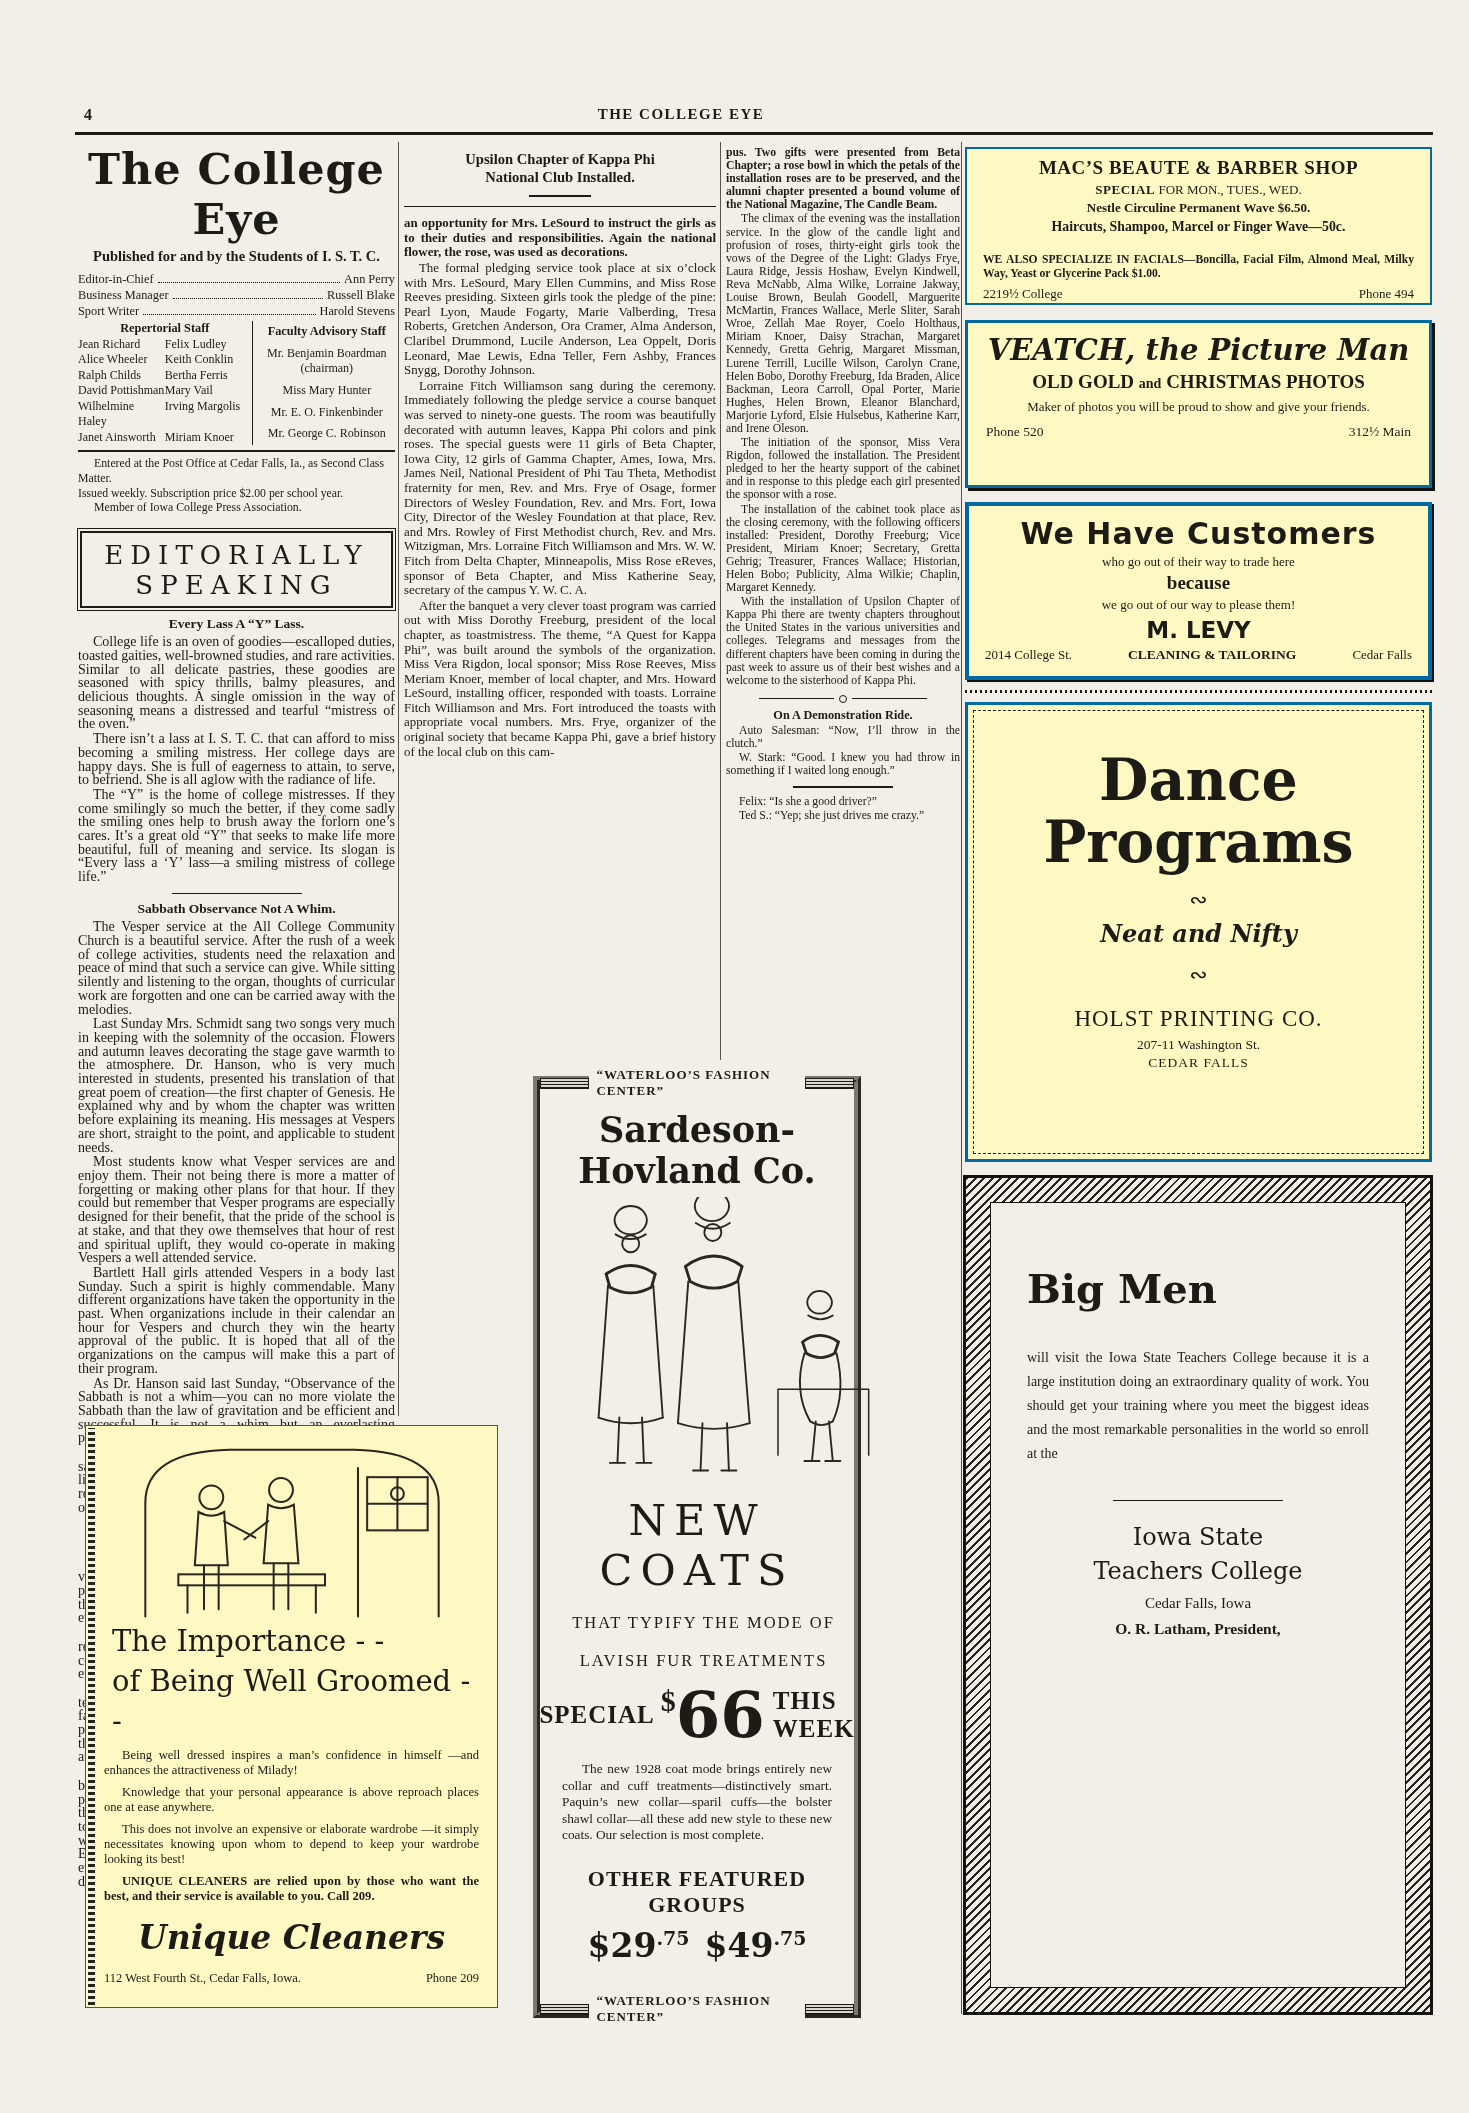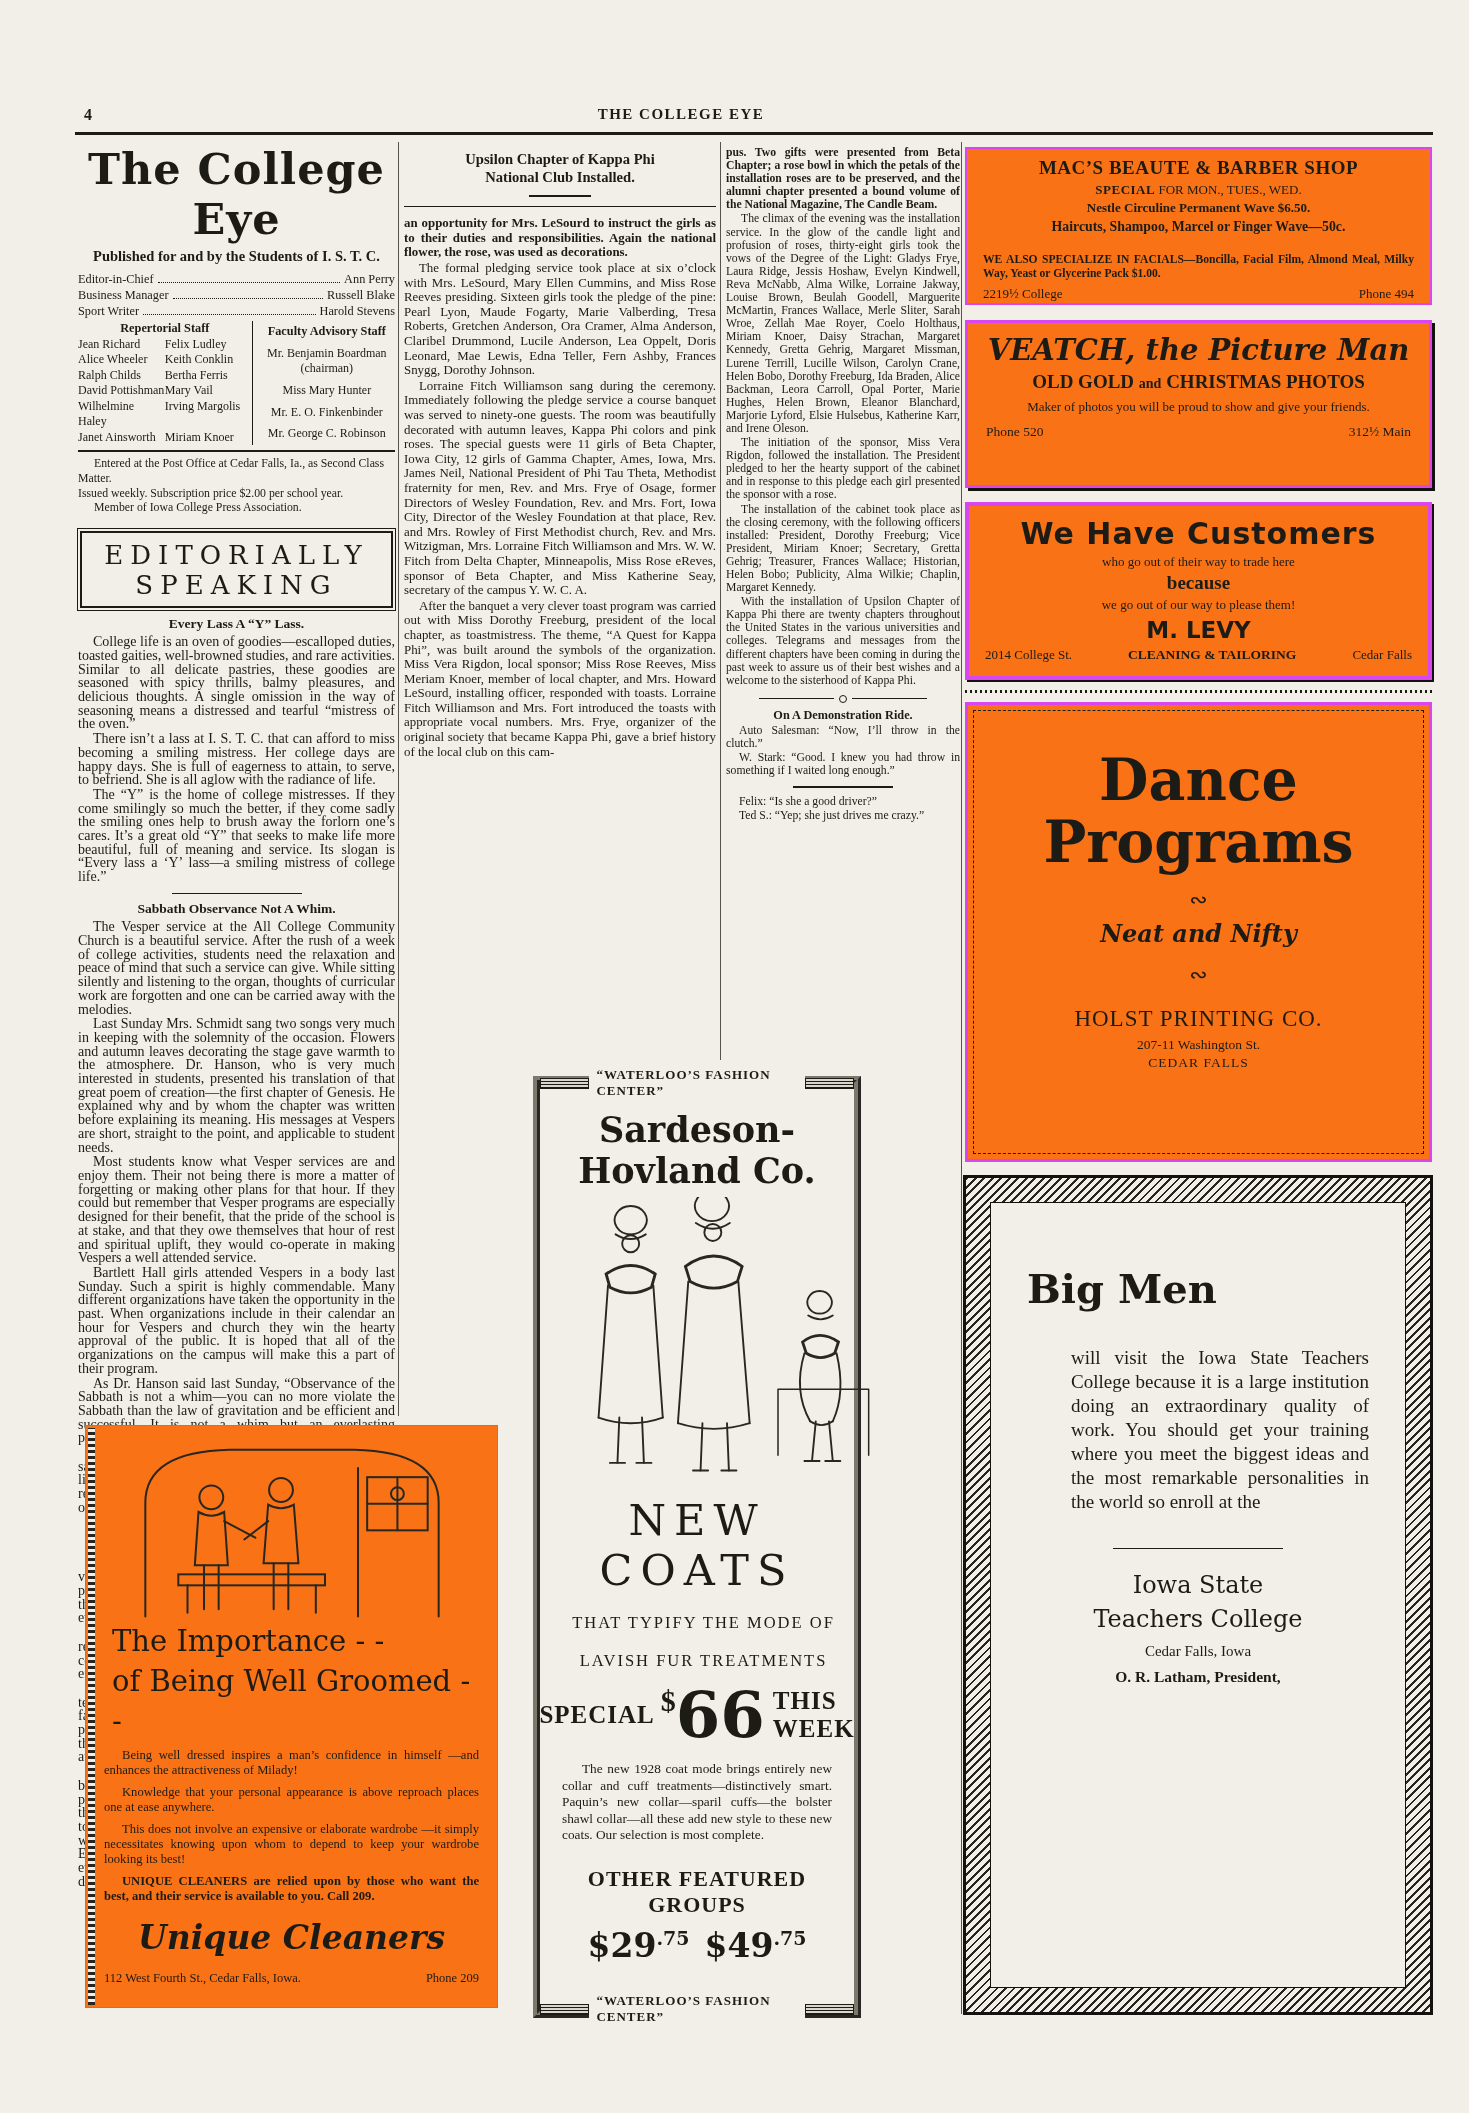--- a/index.html
+++ b/index.html
@@ -63,7 +63,7 @@
   #col3 .joke { text-indent:13px; }
 
   
-  .adbox { position:absolute; box-sizing:border-box; background:#f97316; border:2px solid #d946ef; }
+  .adbox { position:absolute; box-sizing:border-box; background:#fef9c3; border:2px solid #0369a1; }
 
   
   #ad-macs { left:965px; top:147px; width:467px; height:158px; padding:8px 16px; text-align:center; }

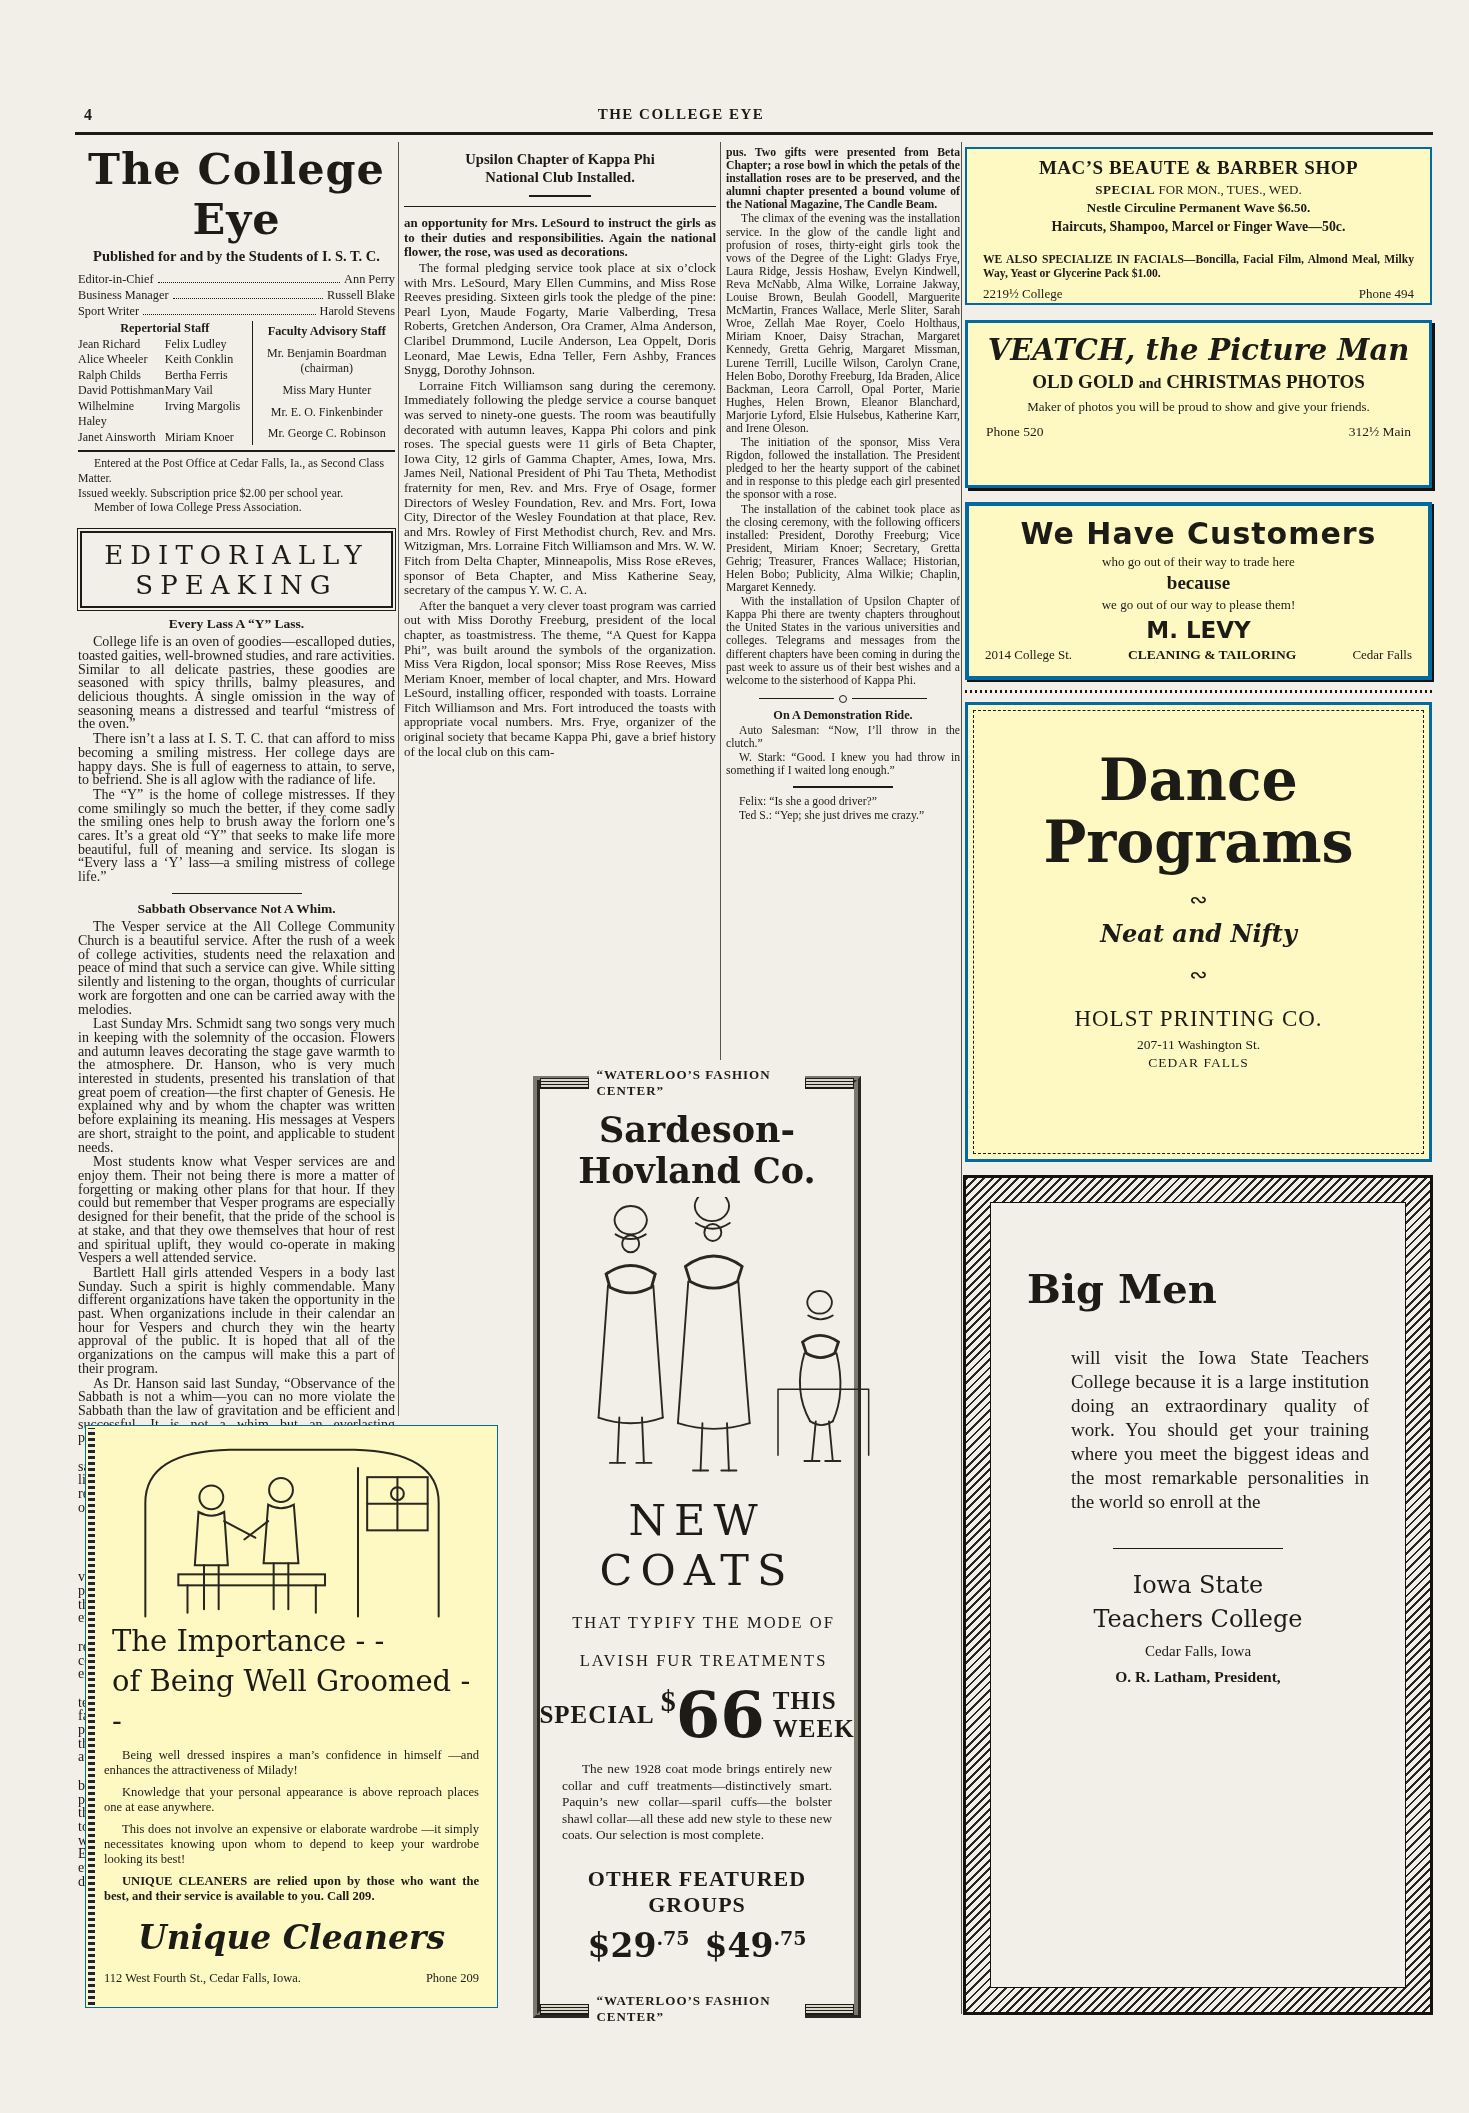--- a/index.html
+++ b/index.html
@@ -116,7 +116,7 @@
   #ad-bigmen .inner { background:#f1efe7; border:1.5px solid #14120e; height:100%;
     box-sizing:border-box; padding:62px 36px 0; }
   #ad-bigmen .t { font-family:"DejaVu Serif",serif; font-weight:bold; font-size:40px; margin-bottom:34px; }
-  #ad-bigmen .b { font-size:19px; line-height:24px; text-align:justify;margin-left:44px; }
+  #ad-bigmen .b { font-size:14px; line-height:24px; text-align:justify; }
   #ad-bigmen .sep { width:170px; height:1px; background:#1d1b16; margin:34px auto 22px; }
   #ad-bigmen .c1 { font-family:"DejaVu Serif",serif; font-size:24px; text-align:center; }
   #ad-bigmen .c2 { font-family:"DejaVu Serif",serif; font-size:24px; text-align:center; margin-top:6px; }

